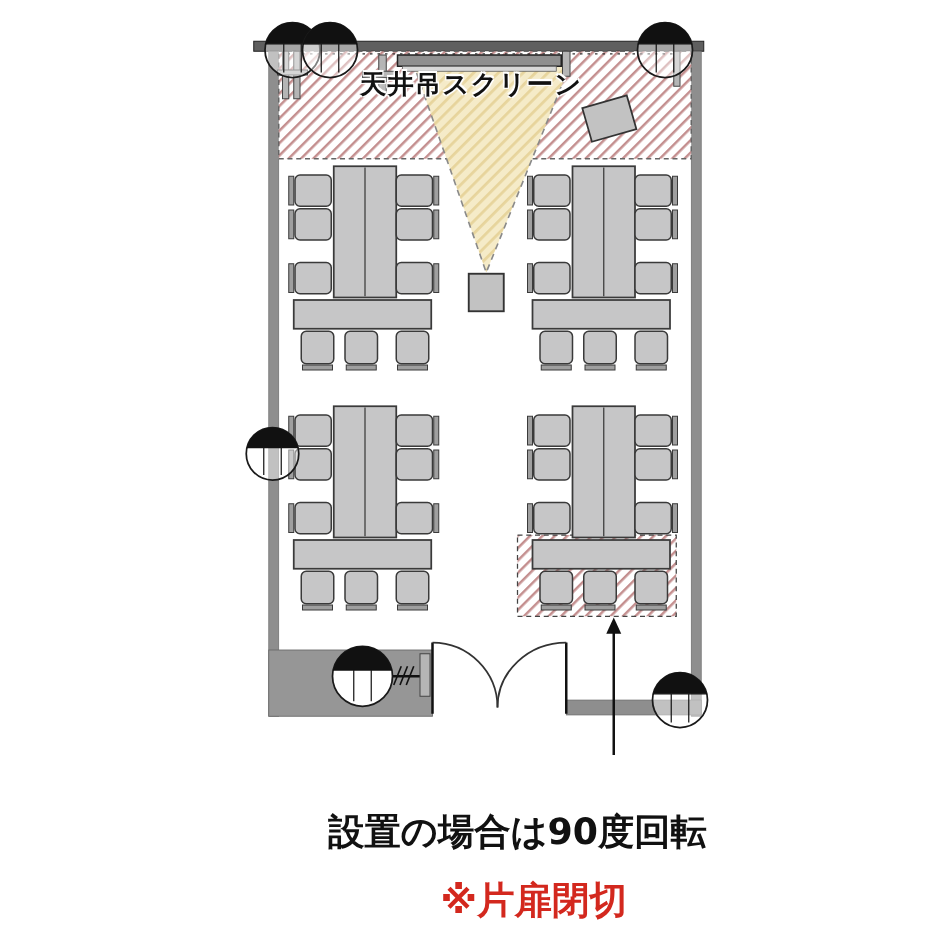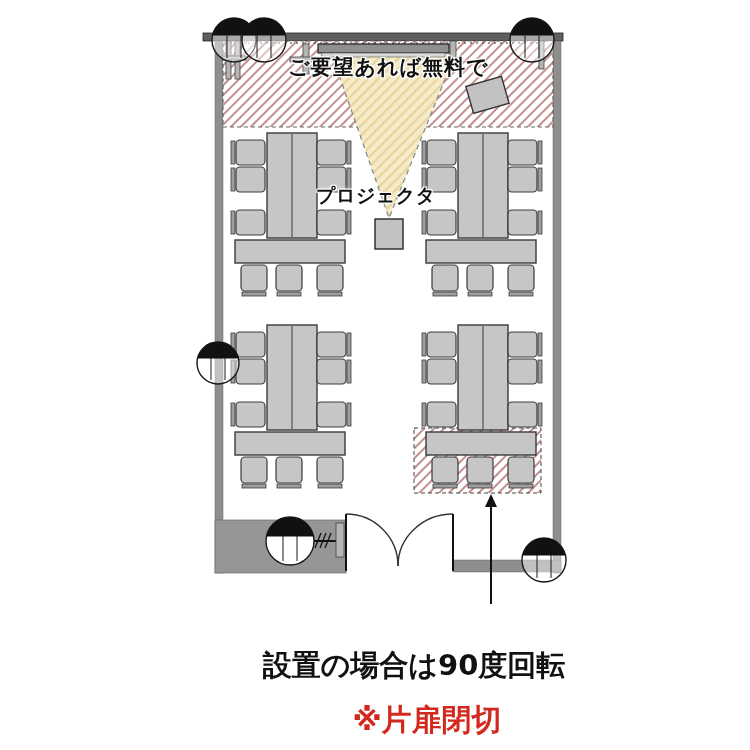--- a/index.html
+++ b/index.html
@@ -281,7 +281,7 @@
     <polygon points="491,494 485,507 497,507" fill="#111"></polygon>
   </svg>
 
-  <div class="lbl lbl-screen">ご要望あれば無料で</div>
+  <div class="lbl lbl-screen">天井吊スクリーン</div>
   <div class="lbl lbl-projector">プロジェクタ</div>
   <div class="ann ann2">設置の場合は90度回転</div>
   <div class="ann ann3">※片扉閉切</div>

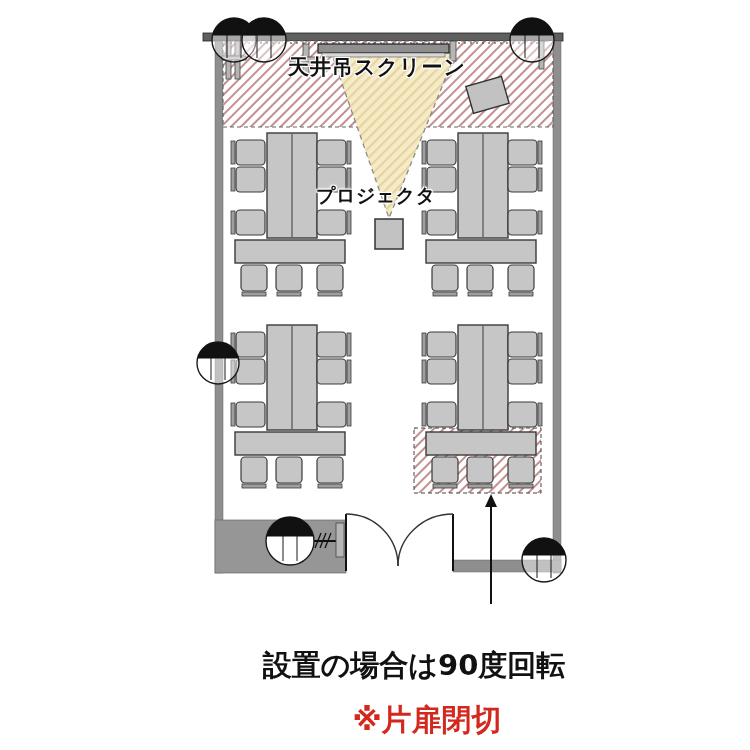--- a/index.html
+++ b/index.html
@@ -282,7 +282,6 @@
   </svg>
 
   <div class="lbl lbl-screen">天井吊スクリーン</div>
-  <div class="lbl lbl-projector">プロジェクタ</div>
   <div class="ann ann2">設置の場合は90度回転</div>
   <div class="ann ann3">※片扉閉切</div>
 </div>

